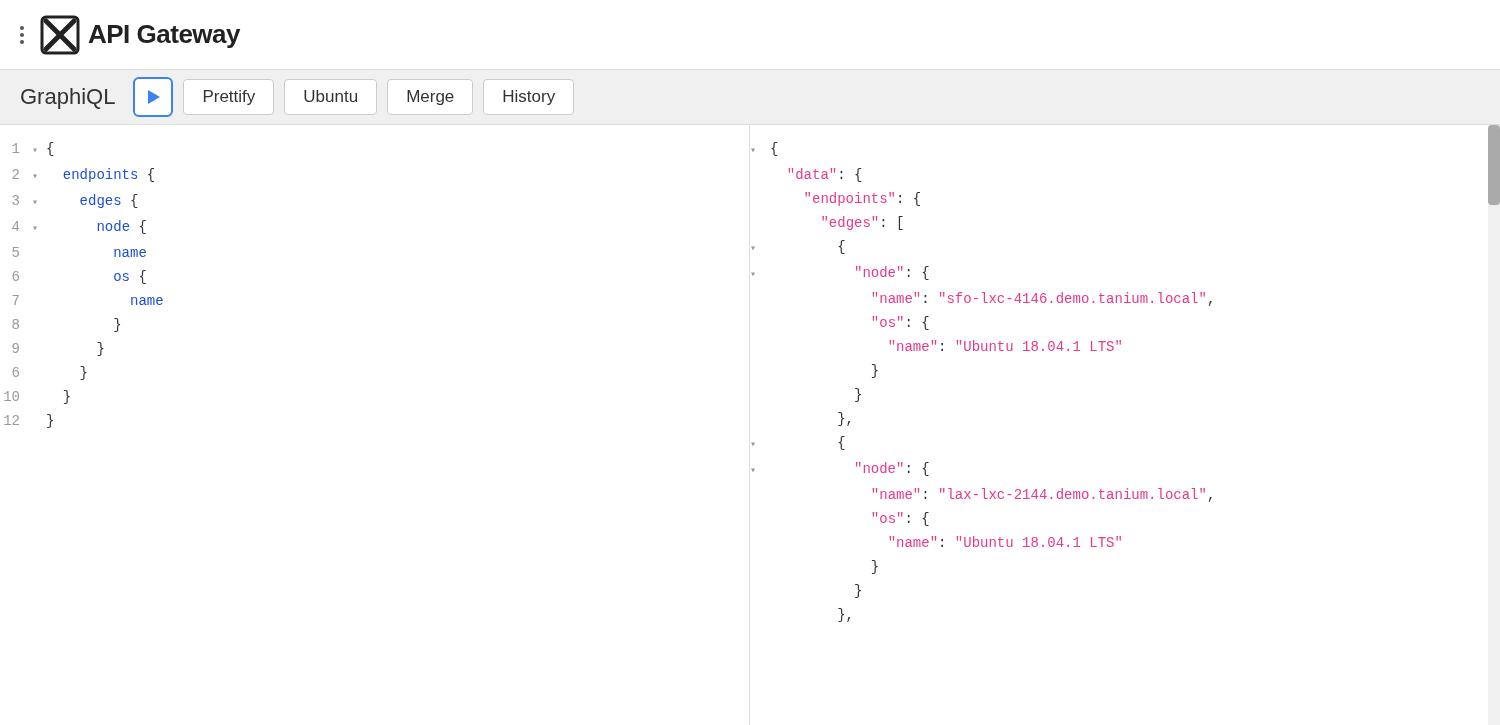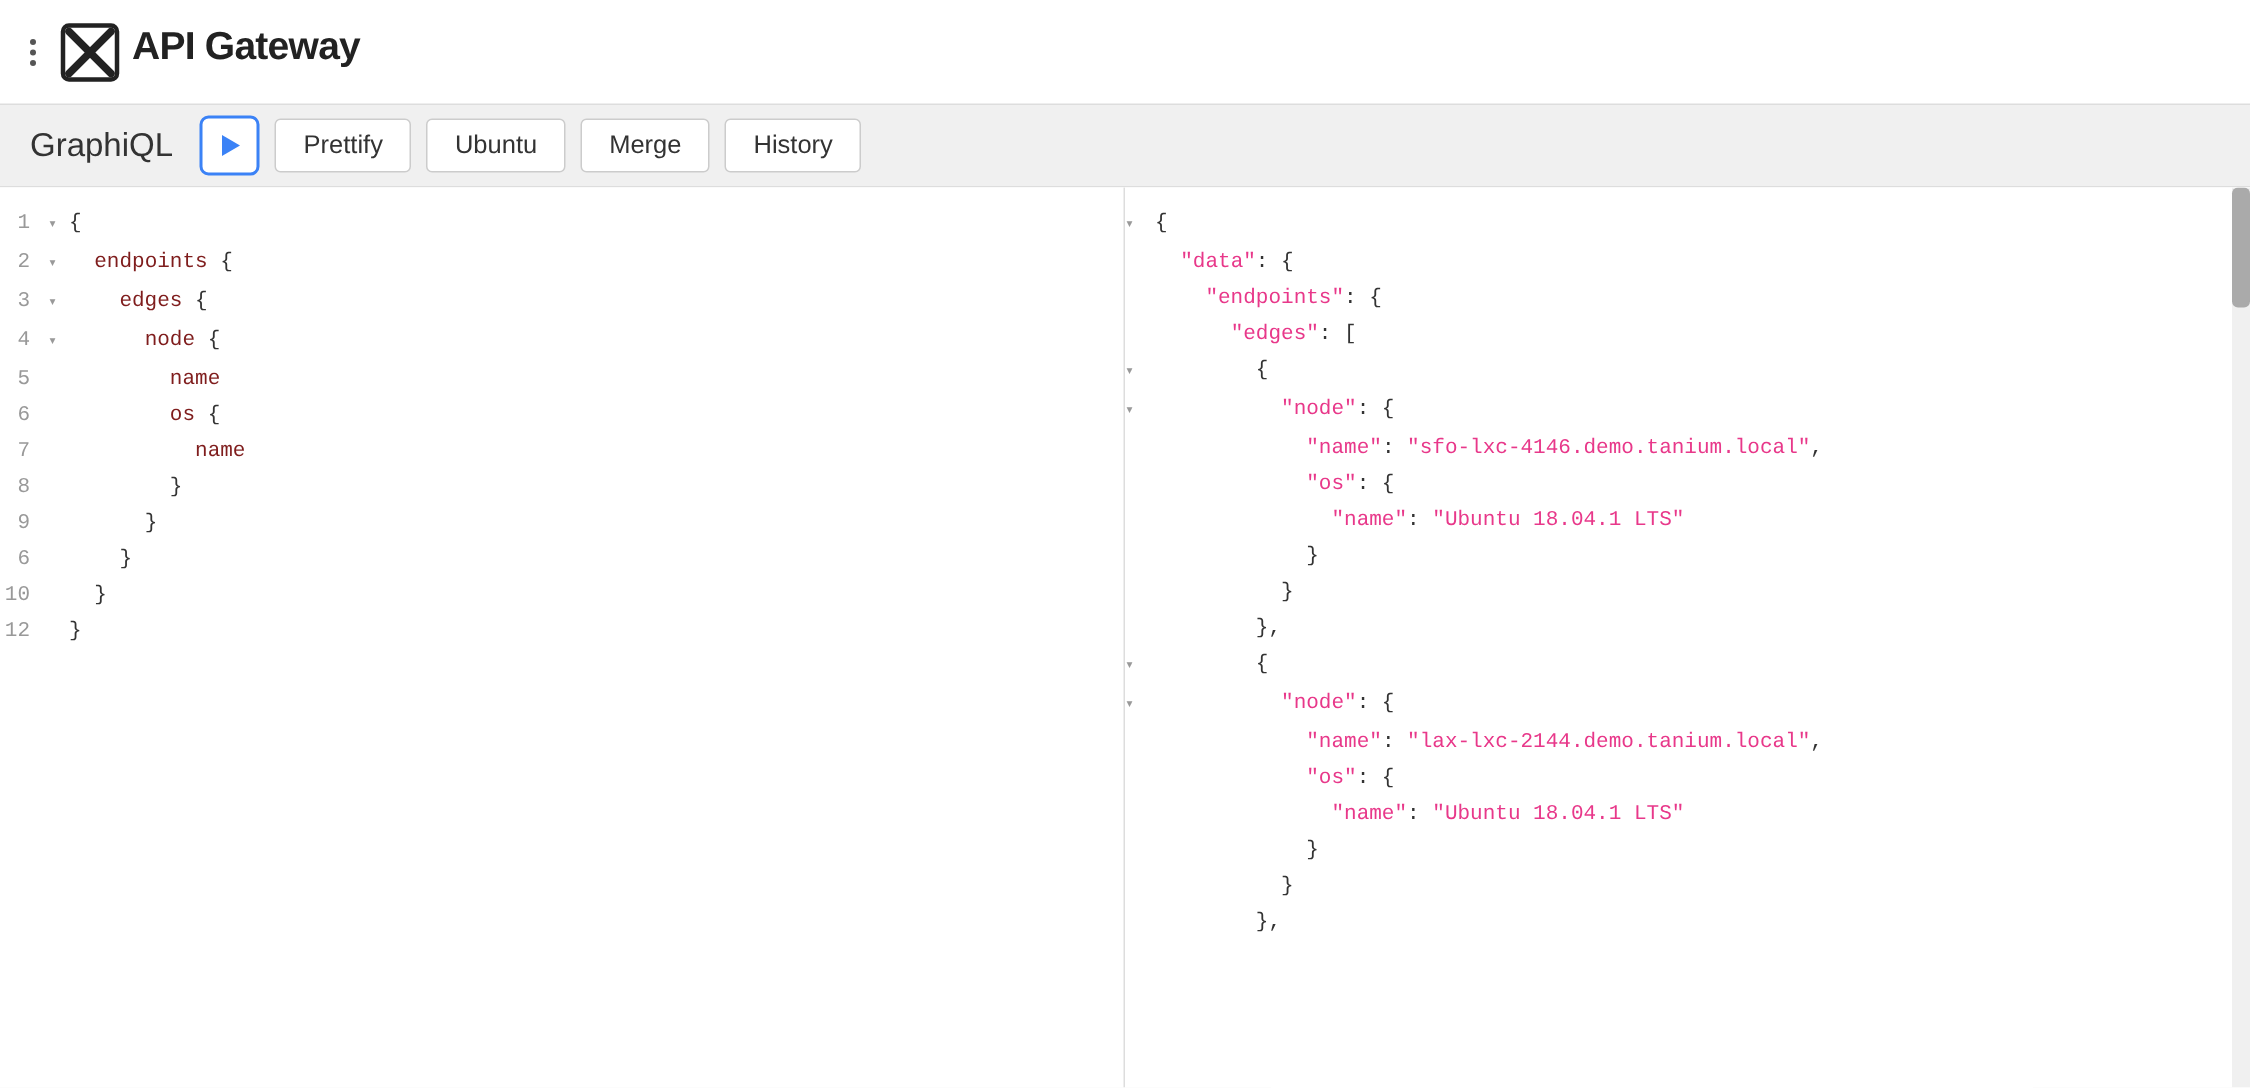--- a/index.html
+++ b/index.html
@@ -37,6 +37,7 @@
     }
     .logo-area {
       display: flex;
+      align-items: center;
       gap: 8px;
     }
     .logo-icon {

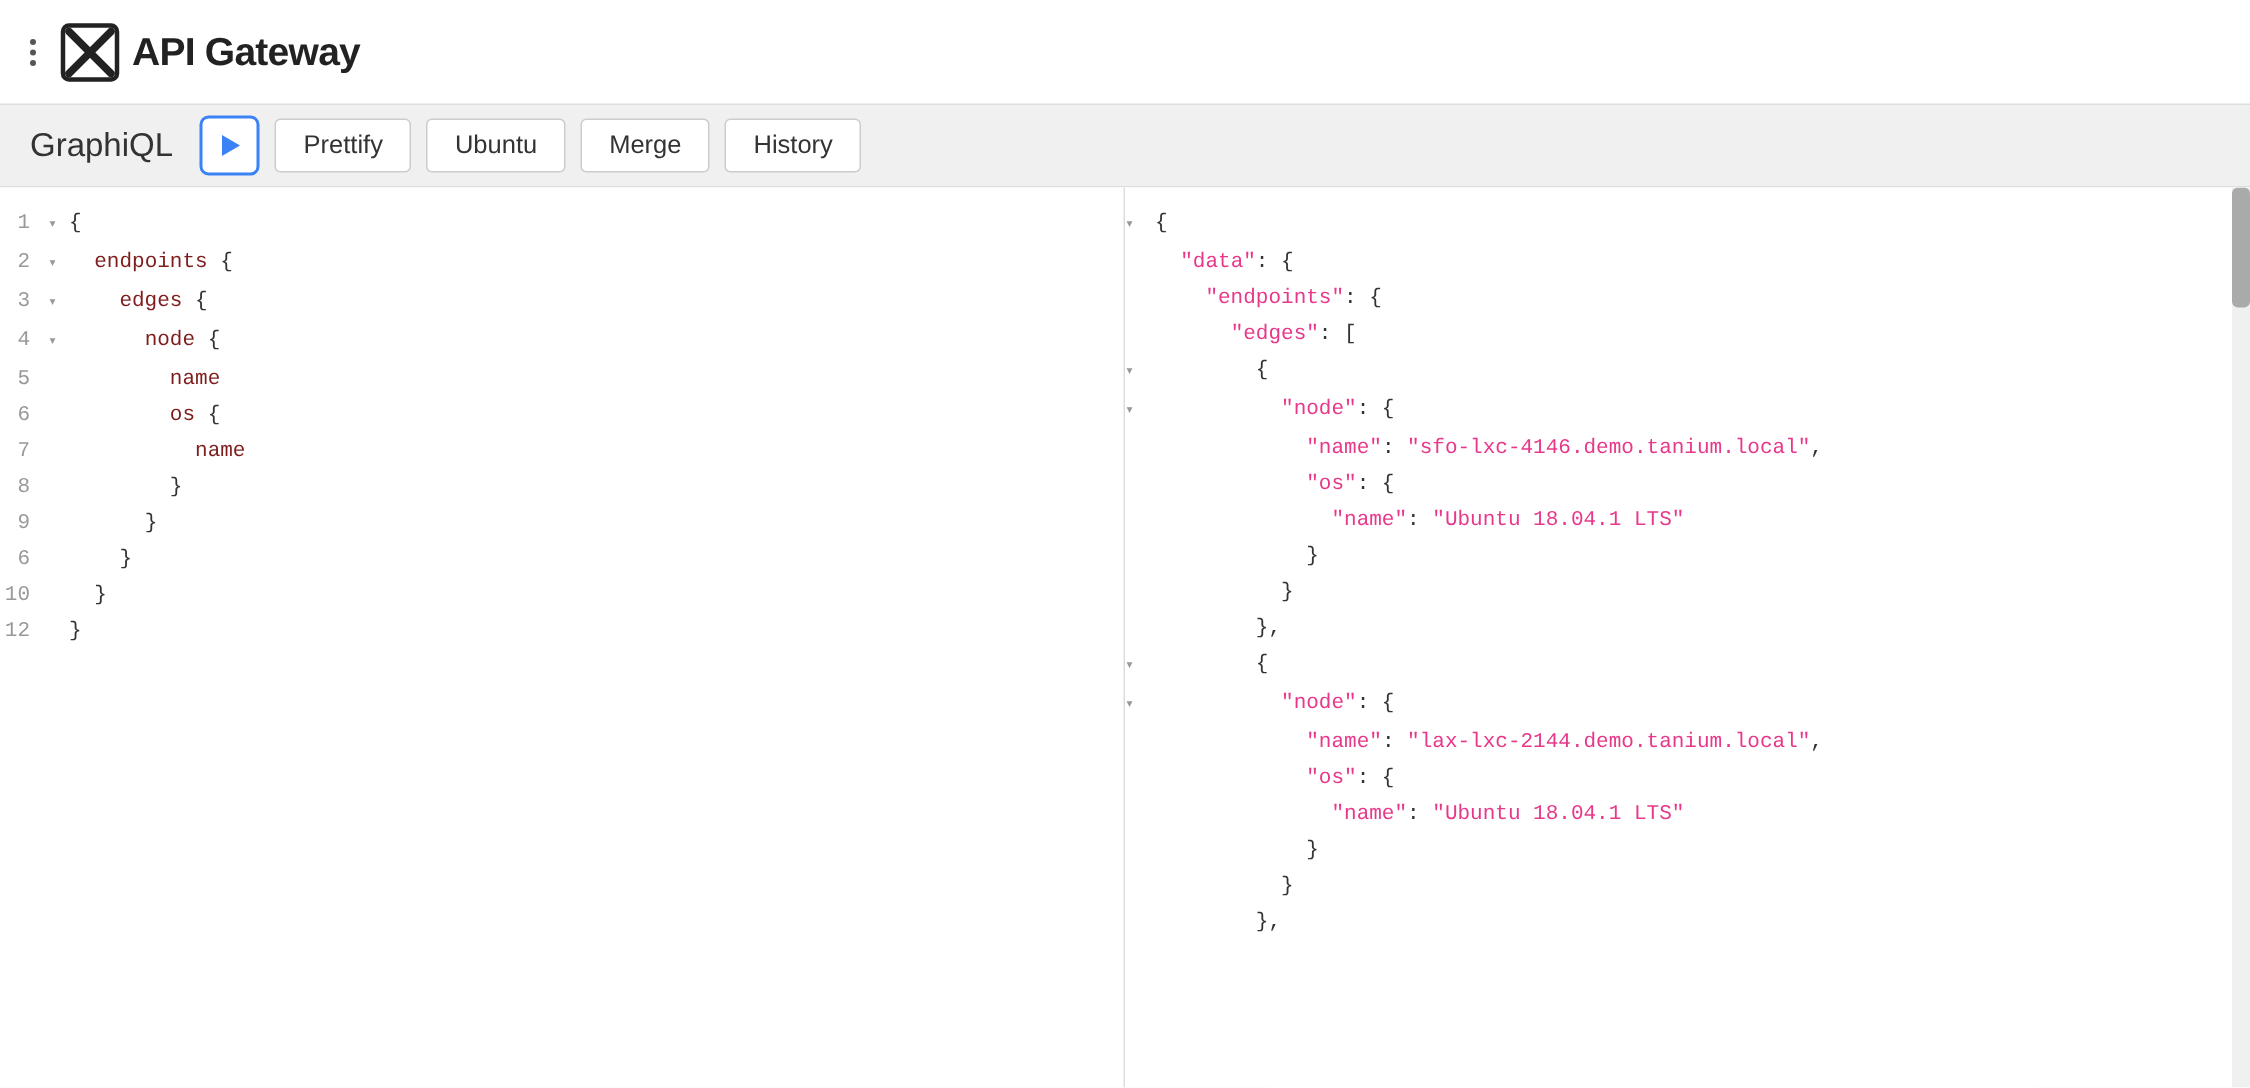--- a/index.html
+++ b/index.html
@@ -172,7 +172,7 @@
     }
 
     
-    .c-keyword { color: #7f1d1d; }   
+    .c-keyword { color: #1d4ed8; }   
     .c-brace { color: #333; }    
     .c-key { color: #e8388a; }       
     .c-value-str { color: #e8388a; }

